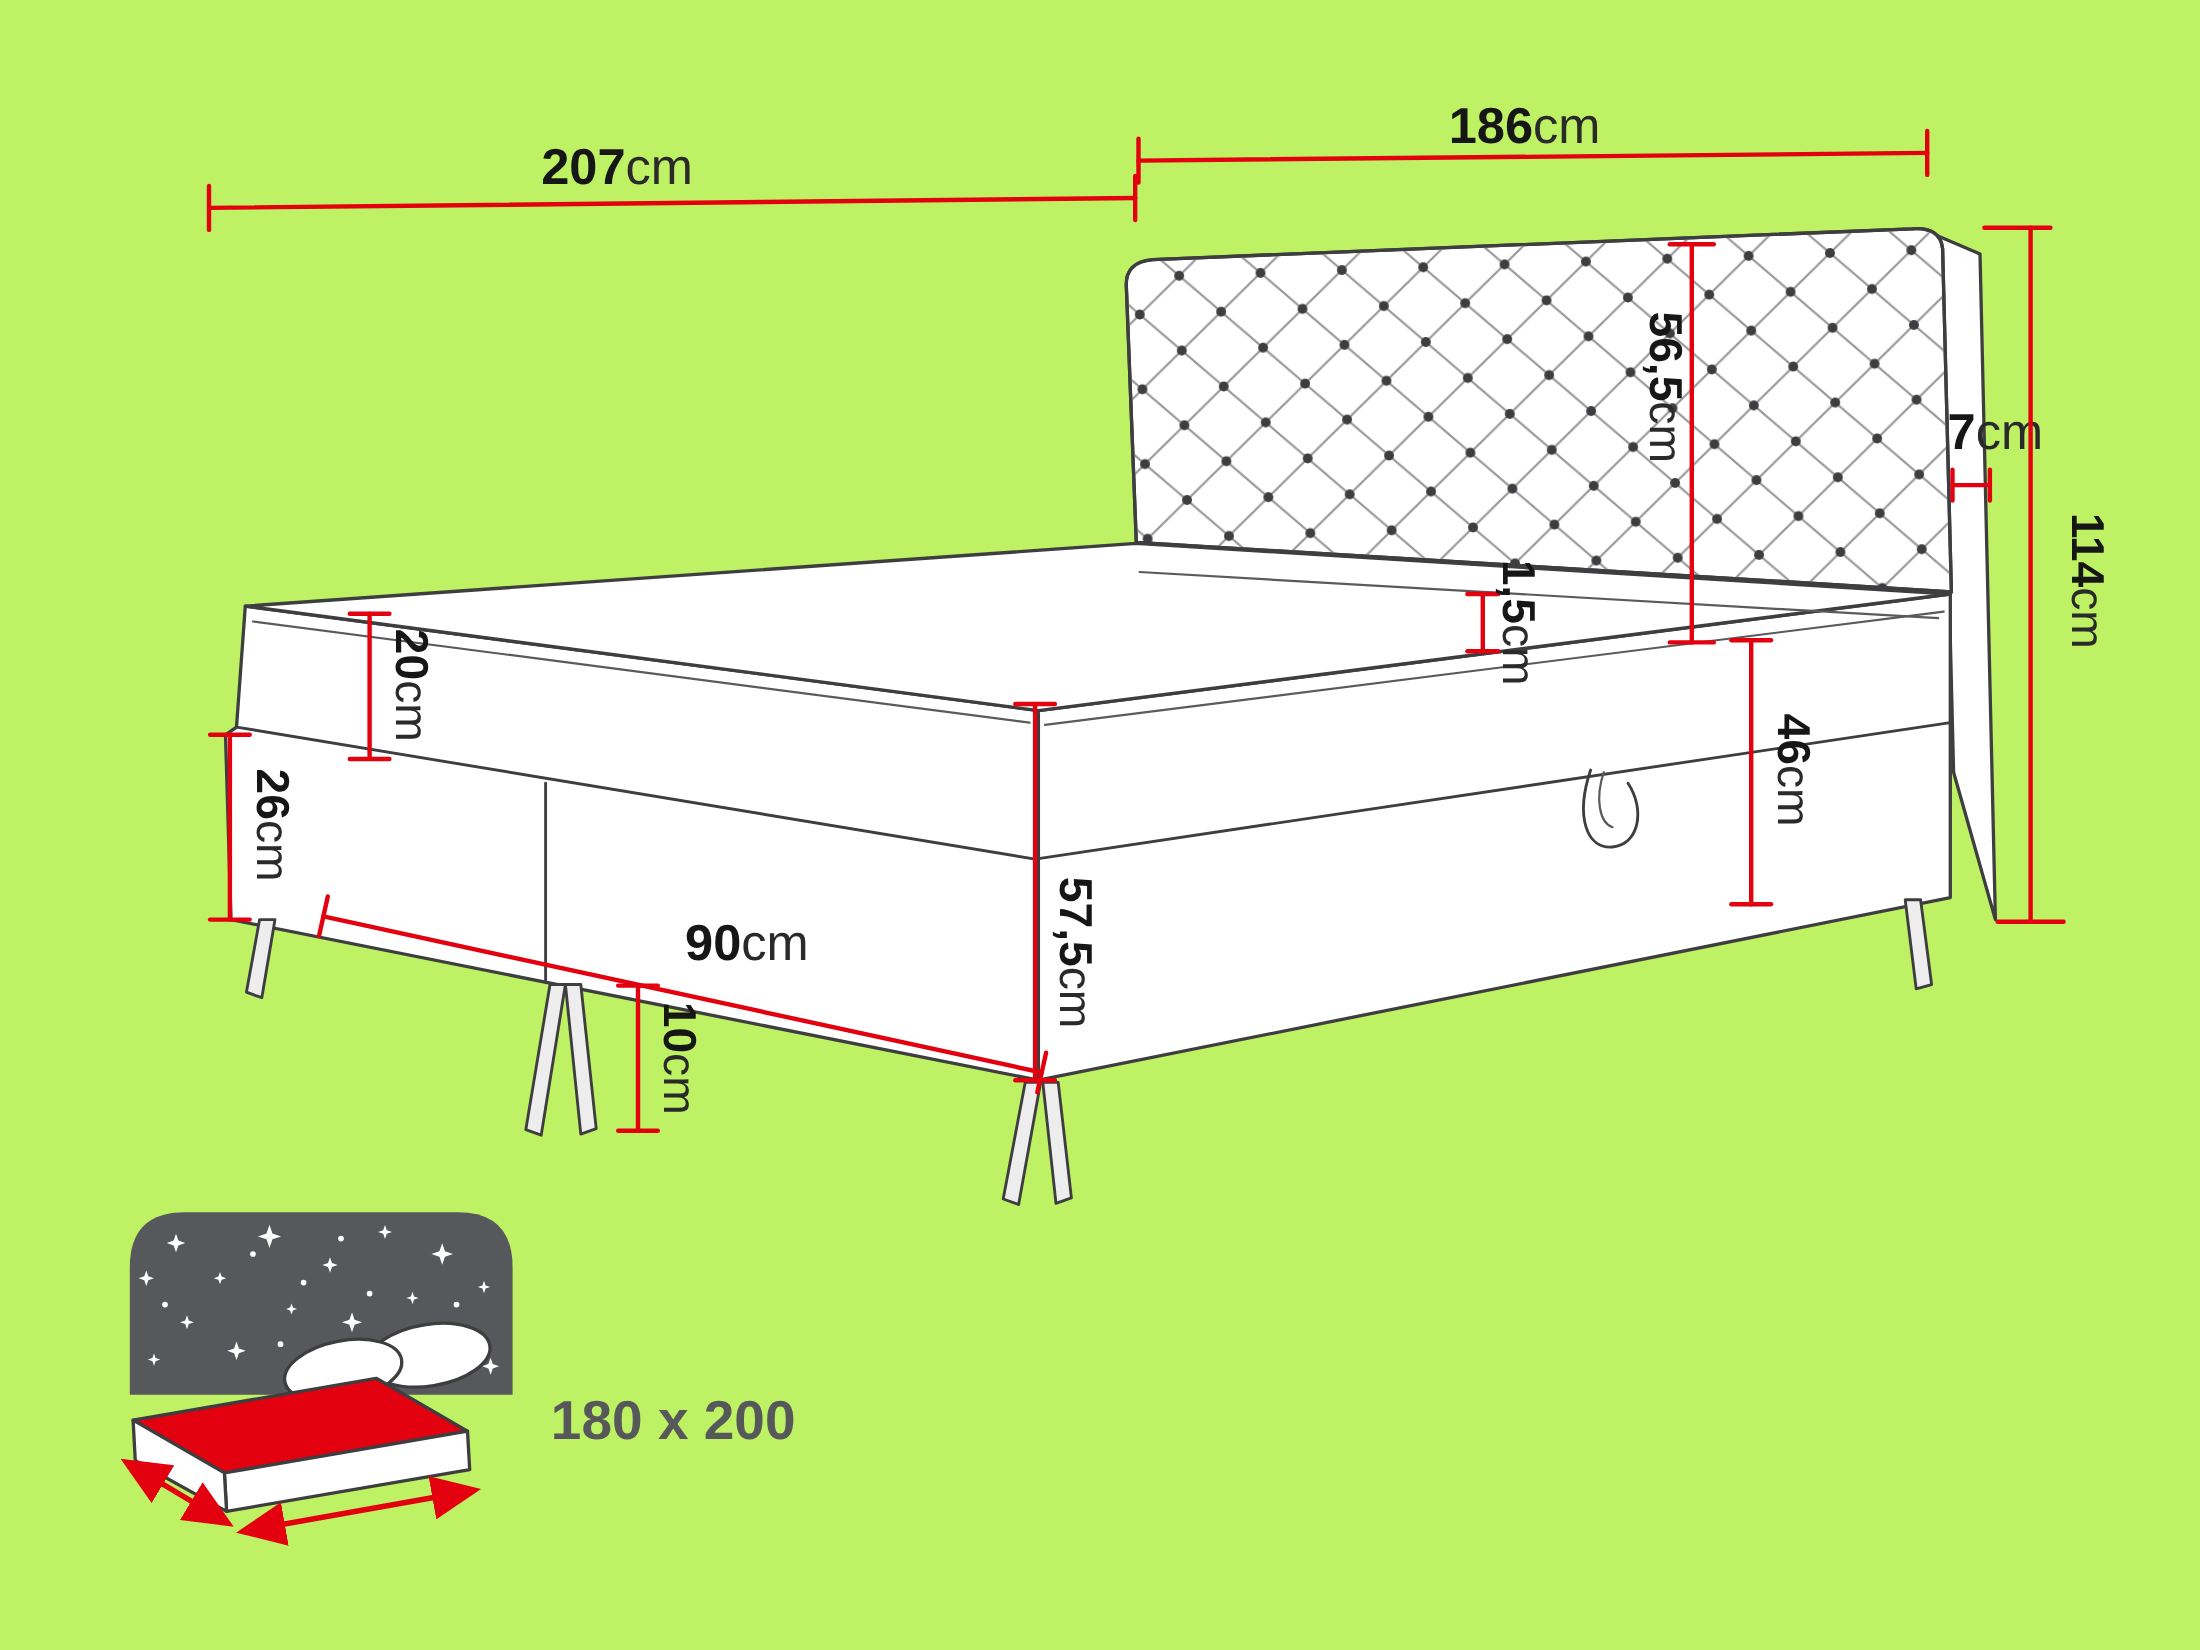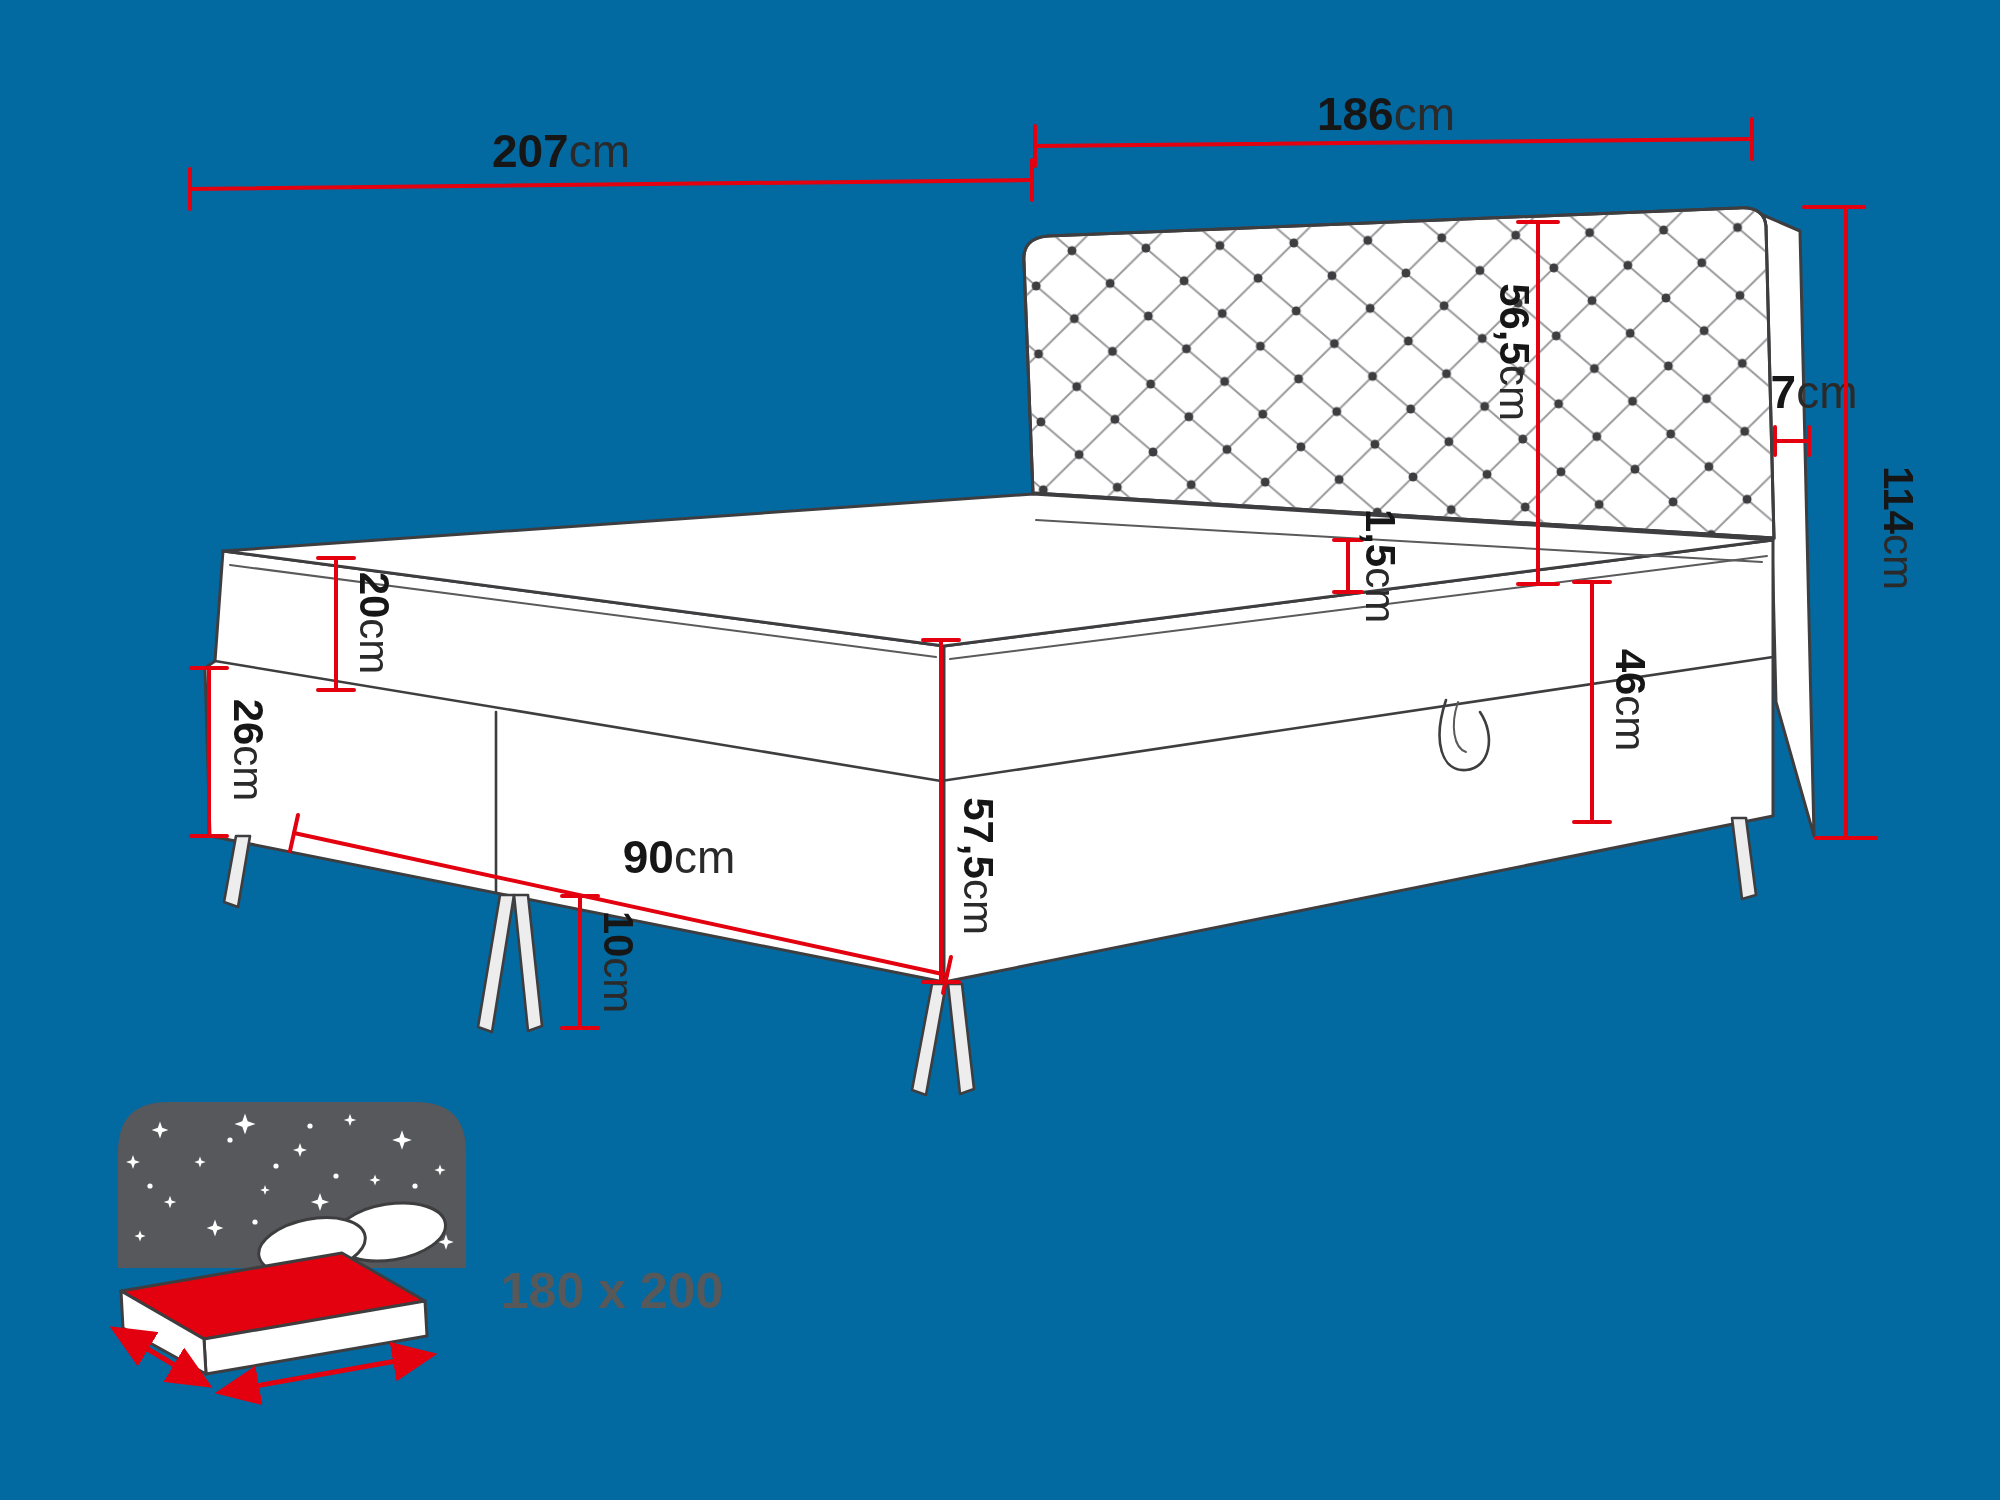--- a/index.html
+++ b/index.html
@@ -3,7 +3,7 @@
 <meta charset="utf-8">
 <style>
   html,body{margin:0;padding:0;background:#ffffff;}
-  .stage{position:relative;width:2000px;height:1500px;background:#0369a1;overflow:hidden;}
+  .stage{position:relative;width:2000px;height:1500px;background:#bef264;overflow:hidden;}
   svg{display:block;}
   text{font-family:"Liberation Sans",sans-serif;fill:#161616;}
   .outline{fill:#ffffff;stroke:#3e3e40;stroke-width:3;stroke-linejoin:round;stroke-linecap:round;}

